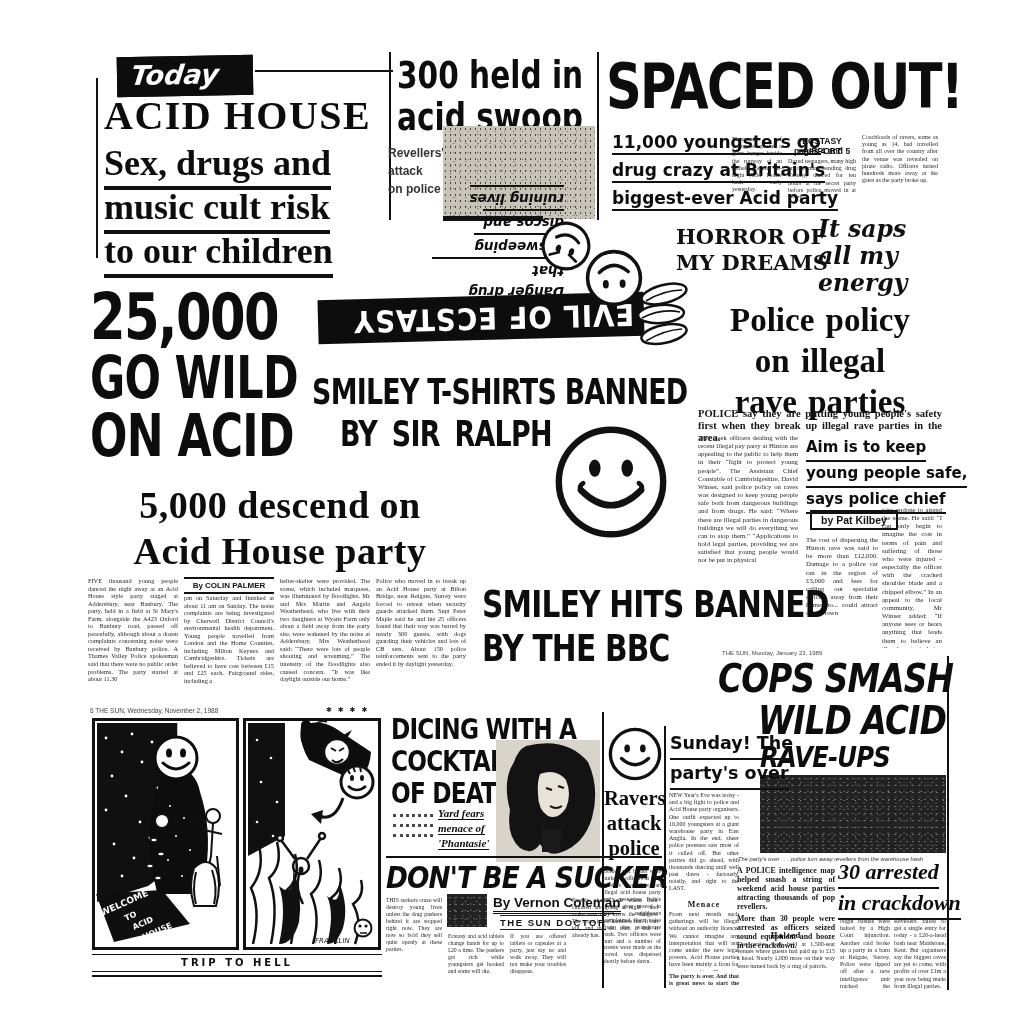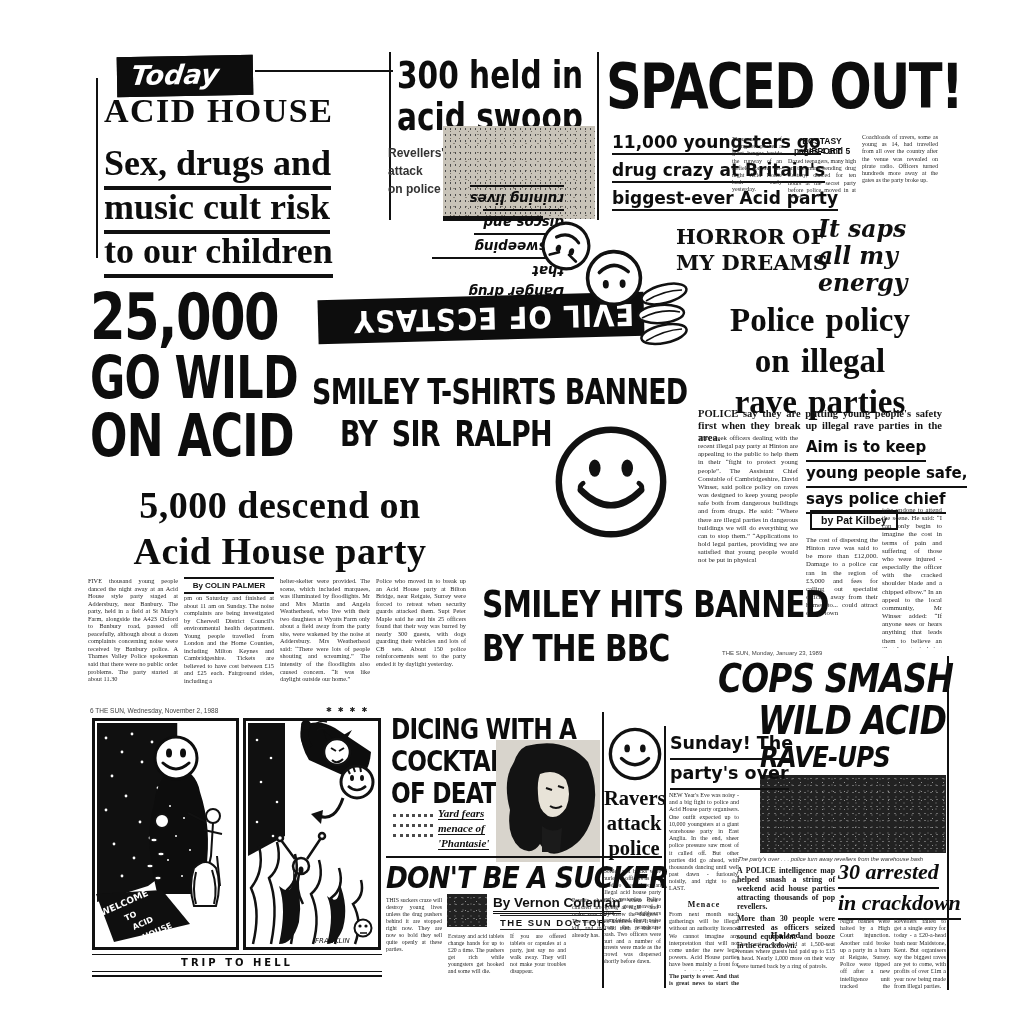--- a/index.html
+++ b/index.html
@@ -43,7 +43,7 @@
   <div class="abs" style="left:117px;top:56px;width:132px;height:36px;background:#0d0d0d;transform:rotate(-1deg);border:2px solid #0d0d0d">
     <span style="display:inline-block;color:#fff;font:bold italic 27px/34px 'DejaVu Sans',sans-serif;transform:skewX(-8deg);padding-left:12px">Today</span>
   </div>
-  <div class="abs hserif" style="left:104px;top:92px;font-size:34px;letter-spacing:1.5px">ACID HOUSE</div>
+  <div class="abs hserif" style="left:104px;top:92px;font-size:40px;letter-spacing:1.5px">ACID HOUSE</div>
   <div class="abs hserif" style="left:104px;top:142px;font-size:36px">
     <span class="ul4">Sex, drugs and</span></div>
   <div class="abs hserif" style="left:104px;top:230px;font-size:36px">

